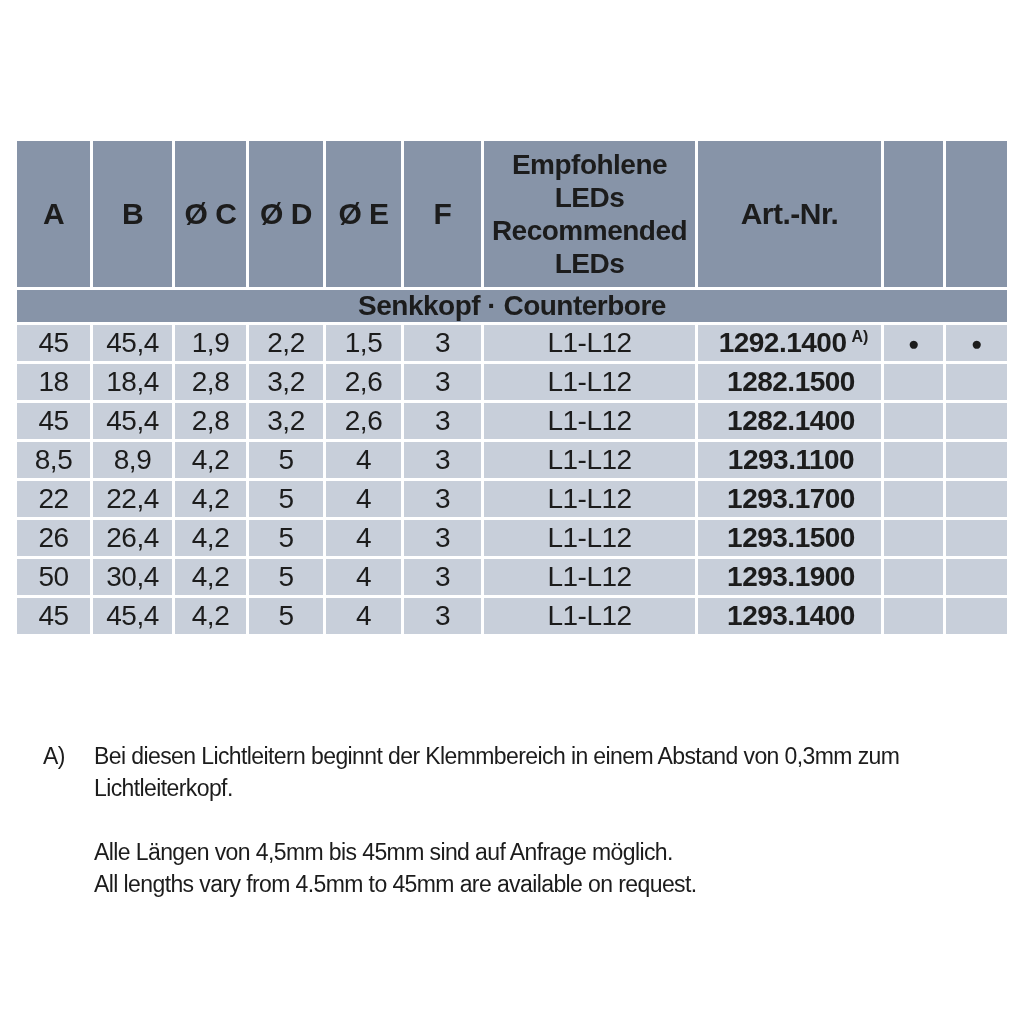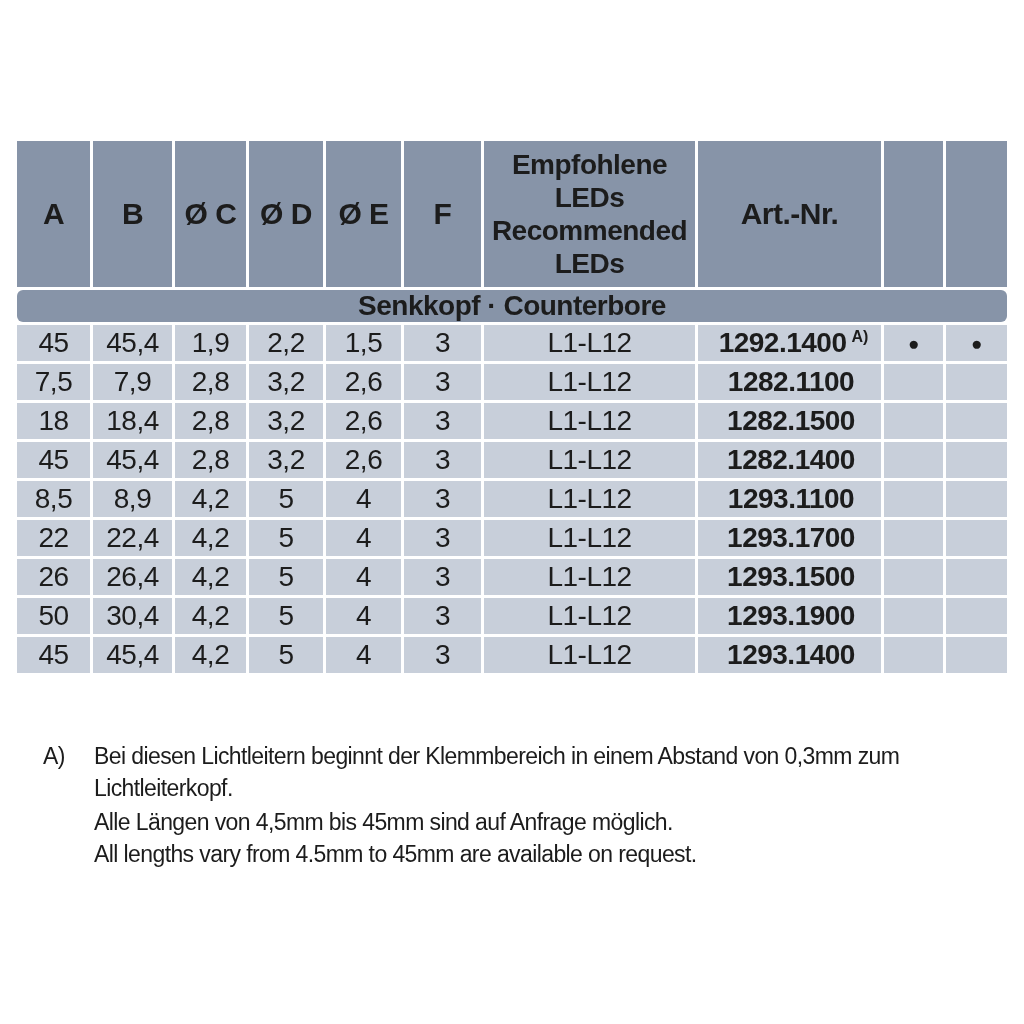--- a/index.html
+++ b/index.html
@@ -38,7 +38,7 @@
   tr.section td{
     background:var(--header-bg);
     height:32px;
-    font-size:28px;font-weight:600;border-radius:6px;
+    font-size:28px;font-weight:600;
   }
   tbody.rows td{
     background:var(--row-bg);

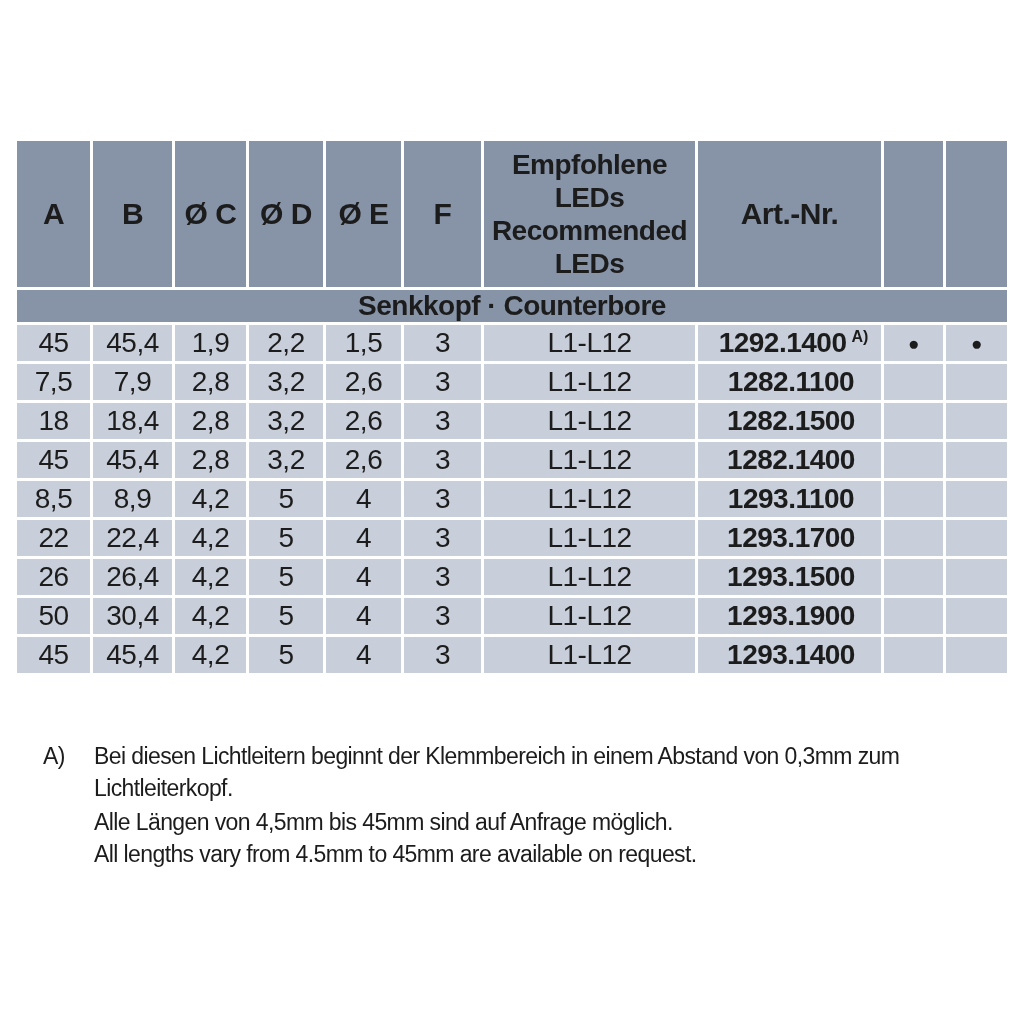--- a/index.html
+++ b/index.html
@@ -116,18 +116,6 @@
     <td class="dot">●</td>
   </tr>
 
-  <tr>
-    <td>7,5</td>
-    <td>7,9</td>
-    <td>2,8</td>
-    <td>3,2</td>
-    <td>2,6</td>
-    <td>3</td>
-    <td>L1-L12</td>
-    <td class="art"><span>1282.1100</span><sup></sup></td>
-    <td class="dot"></td>
-    <td class="dot"></td>
-  </tr>
 
   <tr>
     <td>18</td>

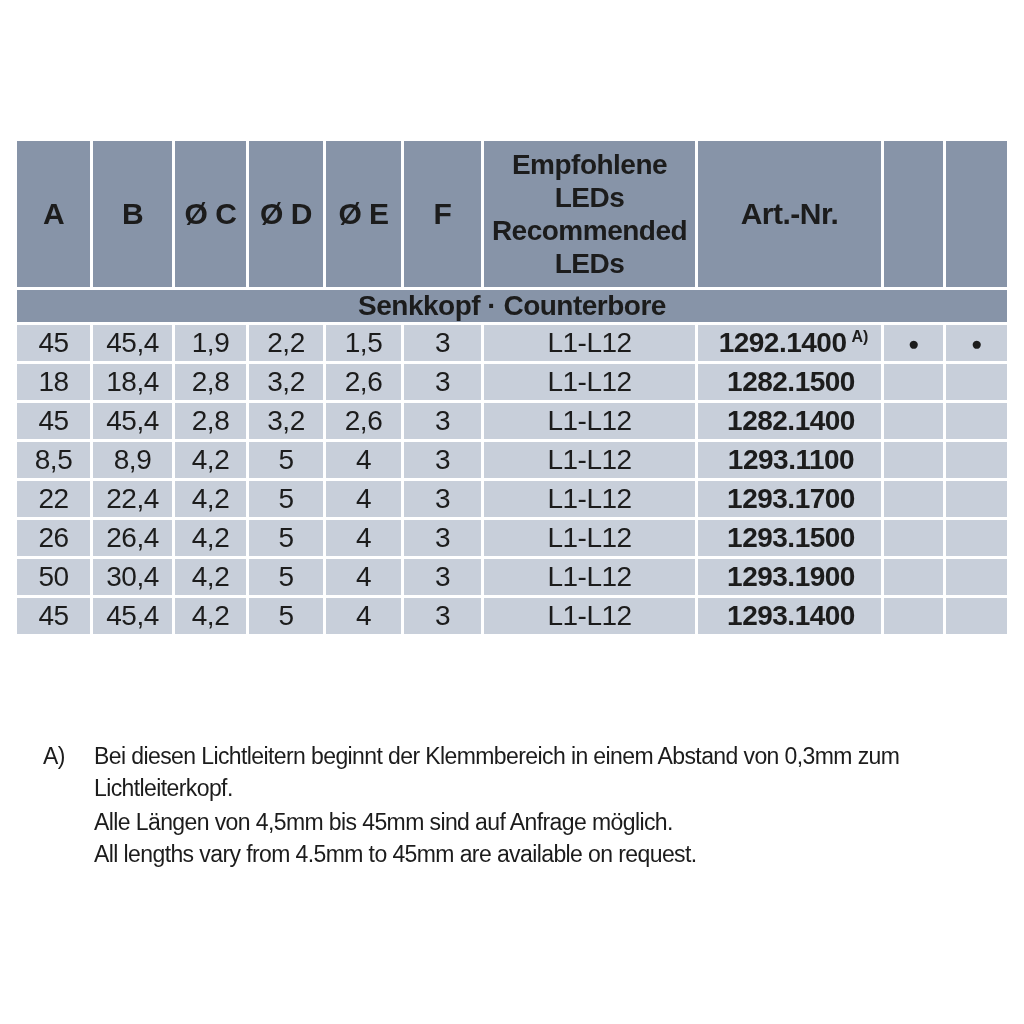--- a/index.html
+++ b/index.html
@@ -55,7 +55,7 @@
   .note-block{display:flex;}
   .note-marker{width:51px;flex:0 0 51px;}
   .note-text{flex:1;}
-  .note-block.second{margin-top:2px;}
+  .note-block.second{margin-top:32px;}
 </style>
 </head>
 <body>

